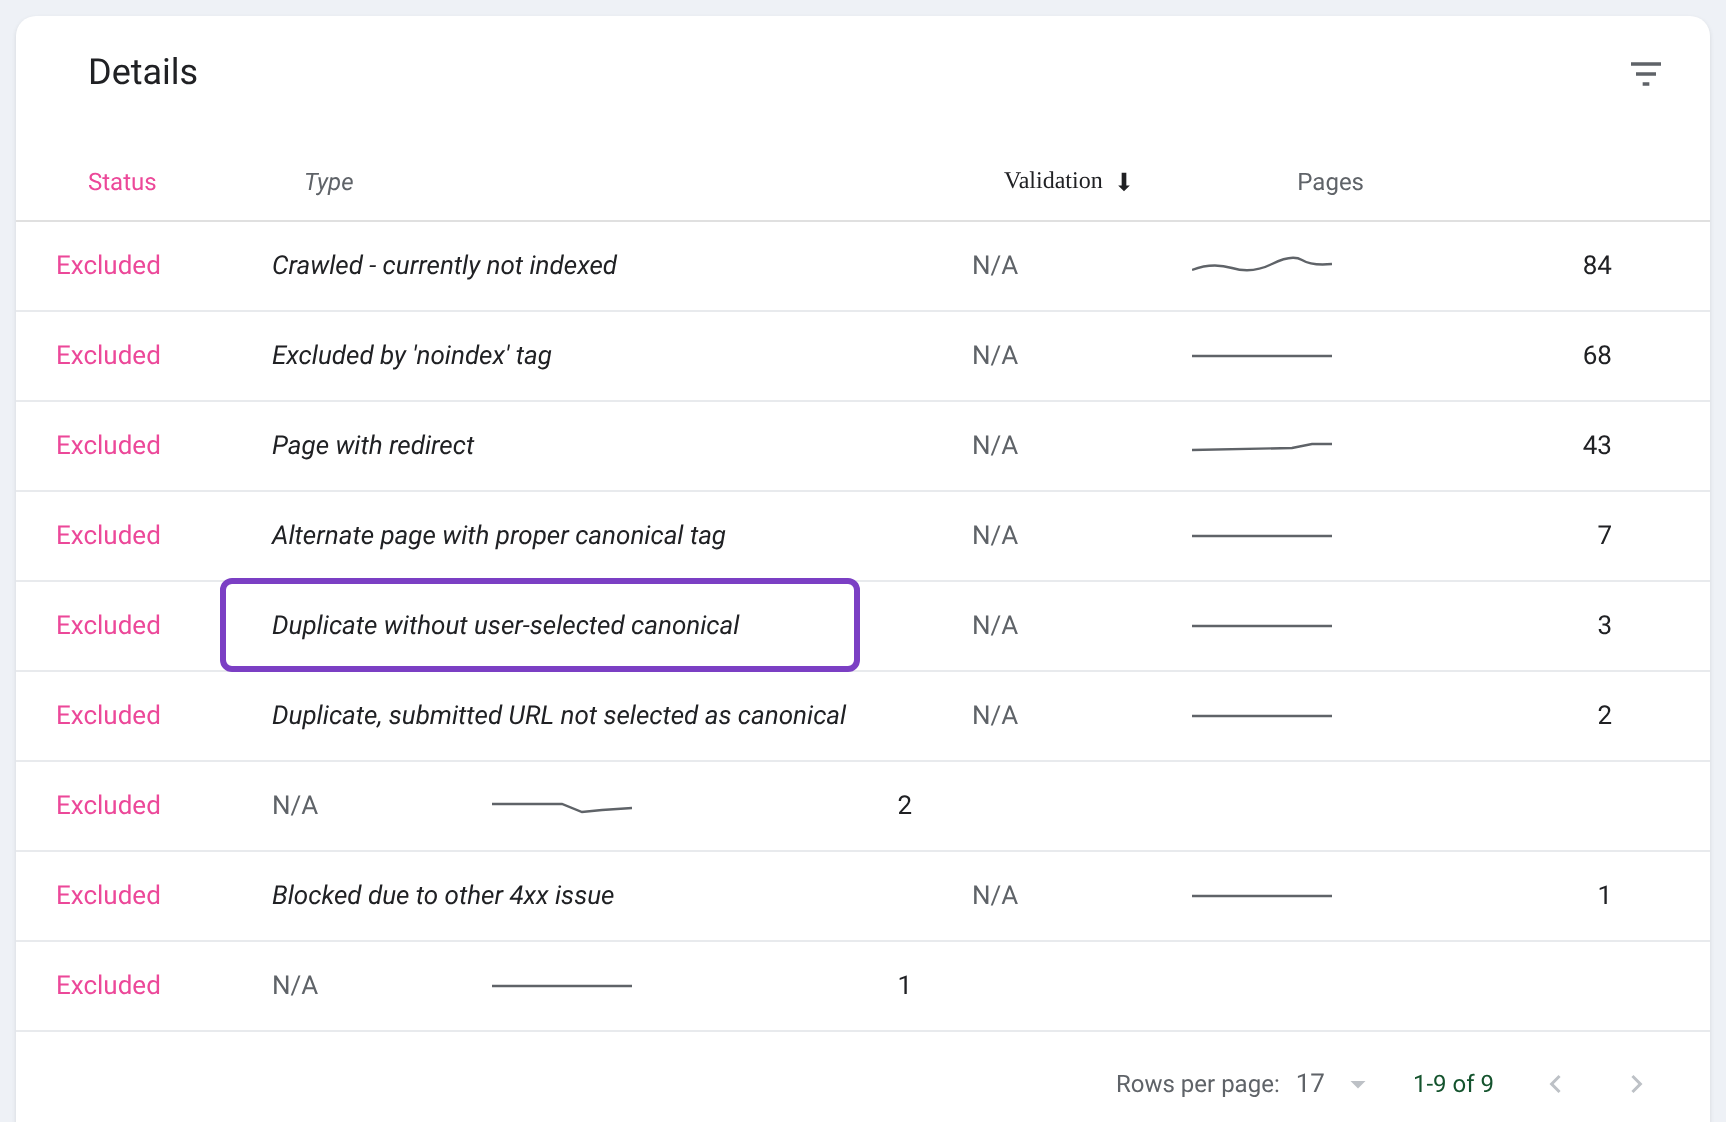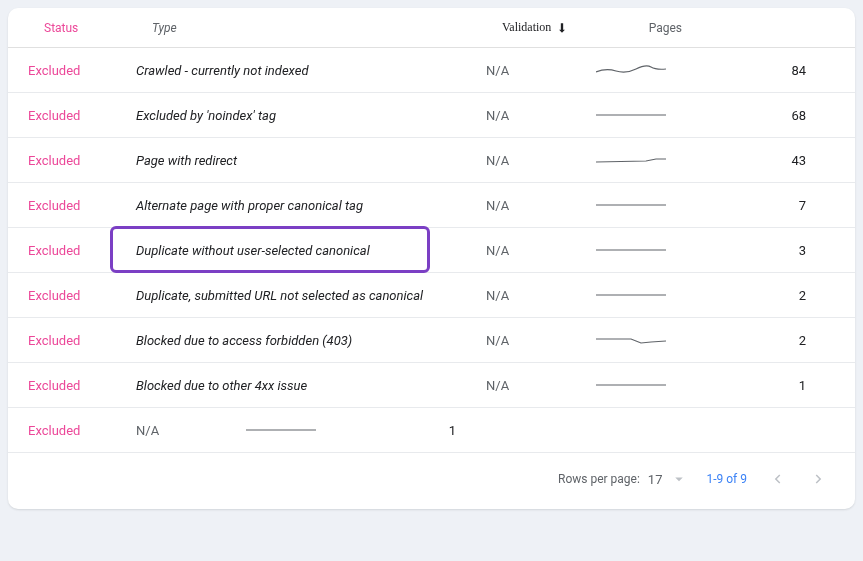--- a/index.html
+++ b/index.html
@@ -96,6 +96,14 @@
 <body>
 
 <div class="card">
+  <div class="card-header">
+    <div class="title">Details</div>
+    <div class="filter-icon">
+      <svg viewBox="0 0 24 24" width="20" height="20">
+          <path fill="currentColor" d="M3 5h18v2H3V5zm3 6h12v2H6v-2zm4 6h4v2h-4v-2z"></path>
+        </svg>
+    </div>
+  </div>
 
   <div class="table">
     <div class="header-row">

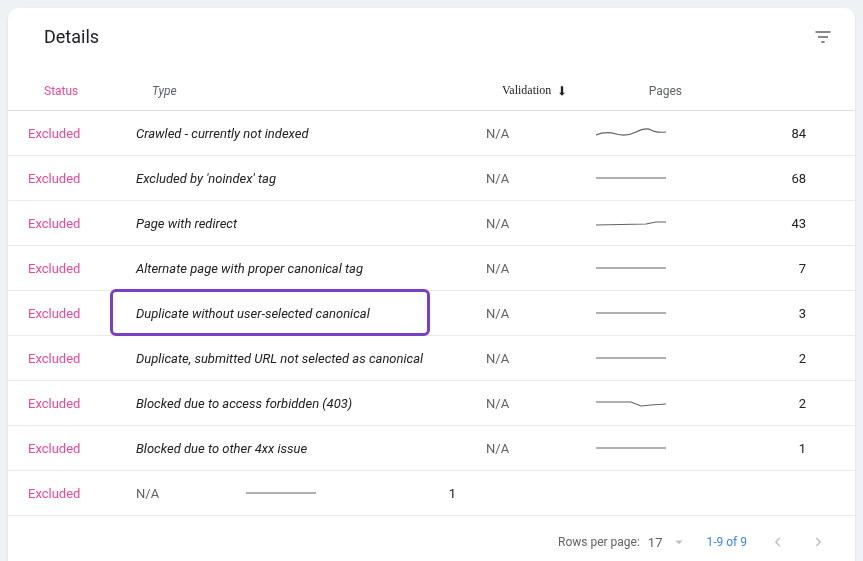--- a/index.html
+++ b/index.html
@@ -187,7 +187,6 @@
         </div>
         <div class="data-row">
           <div class="col-status">Excluded</div>
-          <div class="col-type">Blocked due to access forbidden (403)</div>
           <div class="col-valid">N/A</div>
           <div class="col-trend">
             <svg class="spark" viewBox="0 0 70 20">

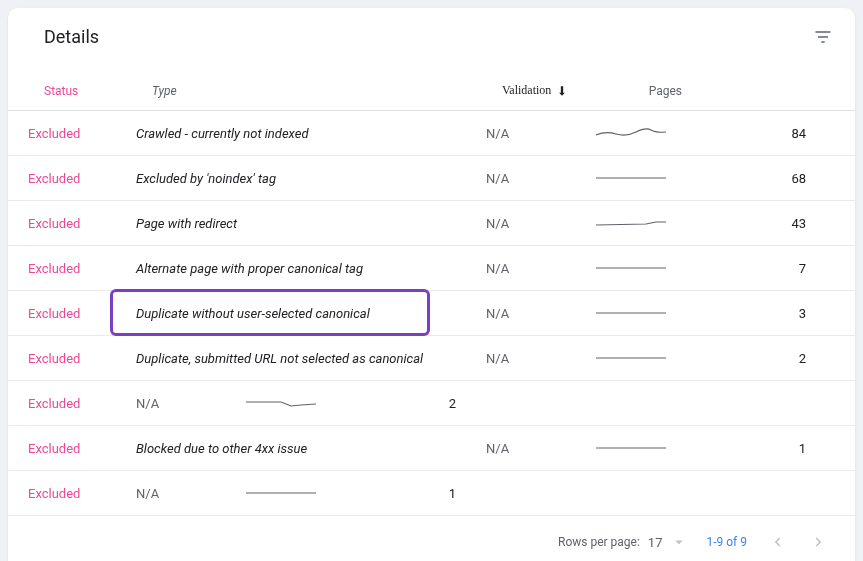--- a/index.html
+++ b/index.html
@@ -228,7 +228,7 @@
           <path fill="currentColor" d="M7 10l5 5 5-5z"></path>
         </svg>
     </div>
-    <div style="color:#3b82f6;">1-9 of 9</div>
+    <div style="color:#14532d;">1-9 of 9</div>
     <div class="nav-btn">
       <svg width="18" height="18" viewBox="0 0 24 24">
           <path fill="currentColor" d="M15 6l-6 6 6 6 1.4-1.4L11.8 12l4.6-4.6z"></path>

